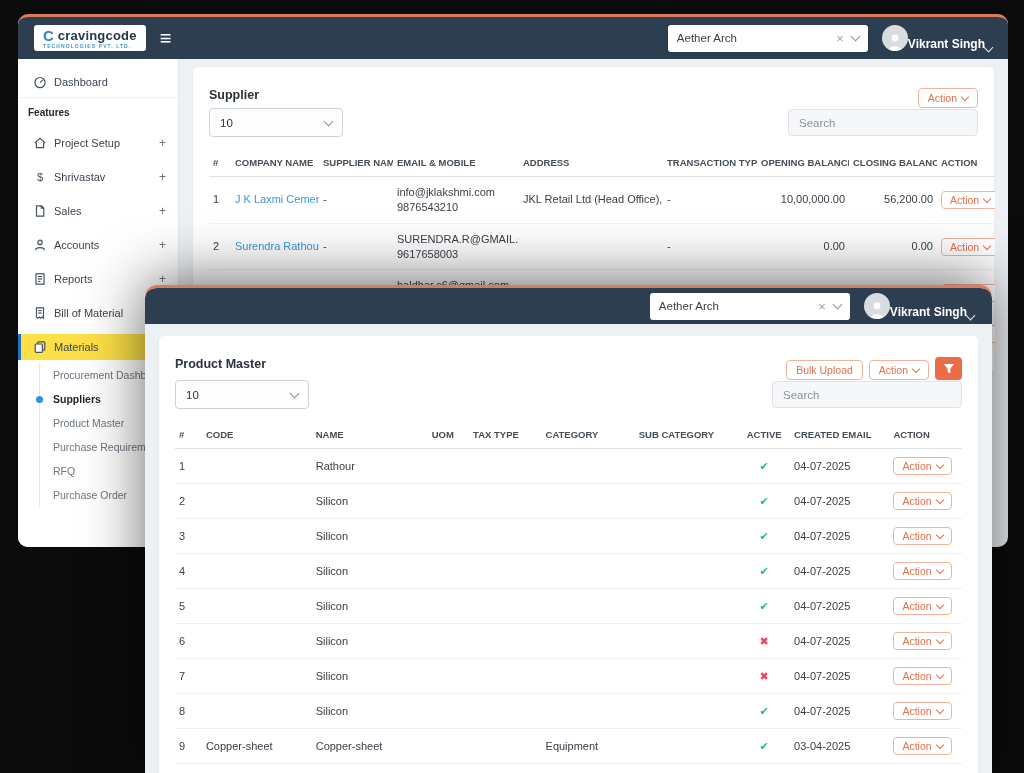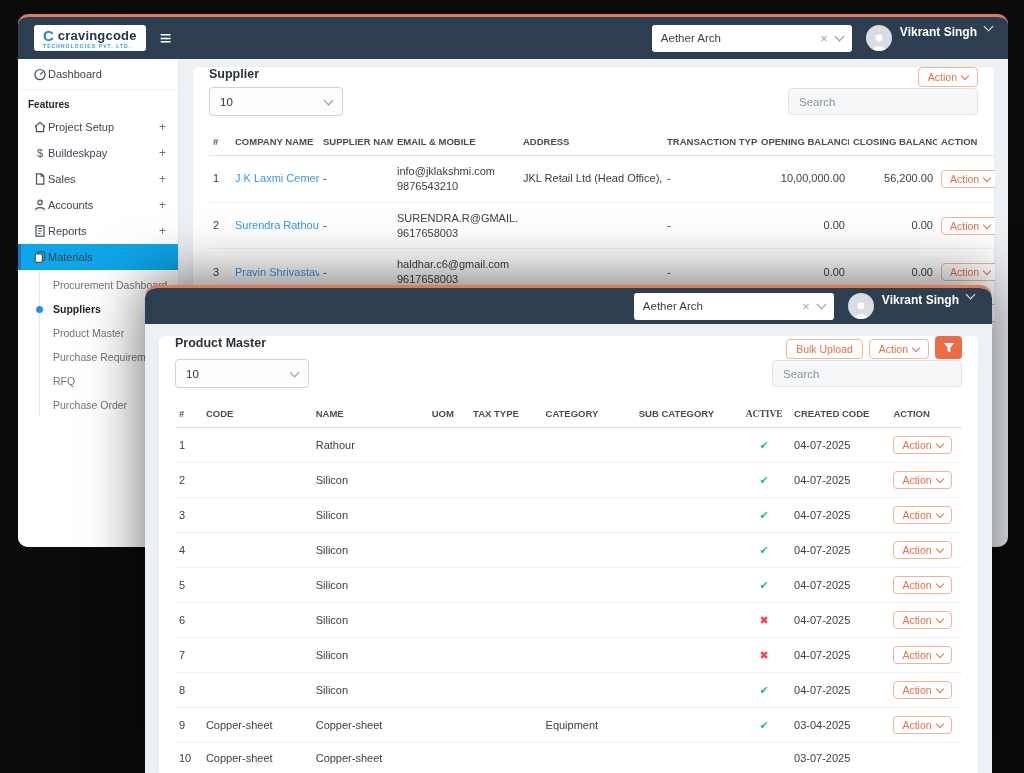--- a/index.html
+++ b/index.html
@@ -27,7 +27,7 @@
   .proj-select .spacer{flex:1;}
   .sel-clear{color:#9aa3ab;font-size:13px;margin-right:8px;}
   .chev{width:6px;height:6px;border-right:1.6px solid #8b949c;border-bottom:1.6px solid #8b949c;transform:rotate(45deg);margin-top:-3px;}
-  .user{display:flex;align-items:flex-start;gap:8px;cursor:pointer;}
+  .user{display:flex;align-items:flex-end;cursor:pointer;}
   .avatar{width:26px;height:26px;border-radius:50%;background:#d9dde1;display:flex;align-items:flex-end;justify-content:center;overflow:hidden;}
   .user-name{color:#fff;font-size:12px;font-weight:bold;}
   .chev-white{width:6px;height:6px;border-right:1.6px solid #e8ecef;border-bottom:1.6px solid #e8ecef;transform:rotate(45deg);margin-top:-2px;}

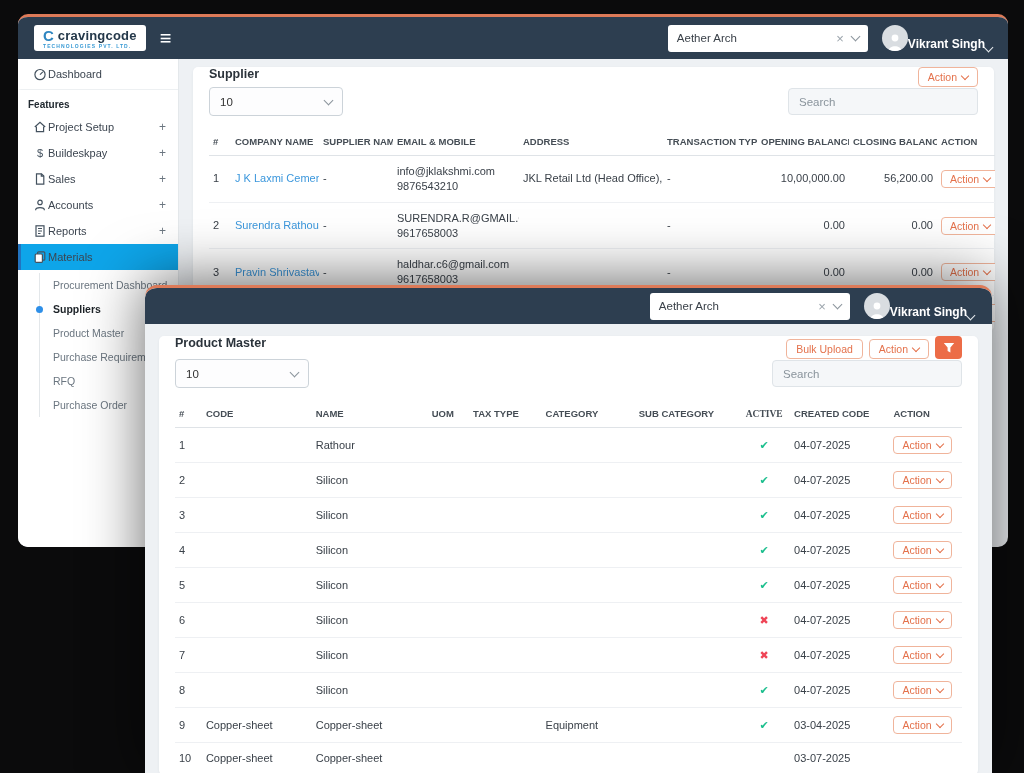--- a/index.html
+++ b/index.html
@@ -36,7 +36,7 @@
   .app-body{display:flex;height:calc(100% - 42px);}
   .sidebar{width:160px;background:#fff;border-right:1px solid #e4e8eb;overflow:hidden;flex-shrink:0;}
   .side-company{padding:9px 12px 10px;border-bottom:1px solid #edf0f2;font-weight:bold;font-size:10.5px;color:#35404a;line-height:1.5;}
-  .side-item{display:flex;align-items:center;gap:1px;padding:6px 12px;font-size:11px;color:#3c4550;cursor:pointer;border-left:3px solid transparent;}
+  .side-item{display:flex;align-items:center;gap:7px;padding:6px 12px;font-size:11px;color:#3c4550;cursor:pointer;border-left:3px solid transparent;margin-top:8px;}
   .side-item .glyph{width:14px;height:14px;flex-shrink:0;display:flex;align-items:center;justify-content:center;}
   .side-item .plus{margin-left:auto;color:#6b7680;font-size:12px;}
   .side-item.active{background:#0ea5e9;border-left-color:#2273bf;}

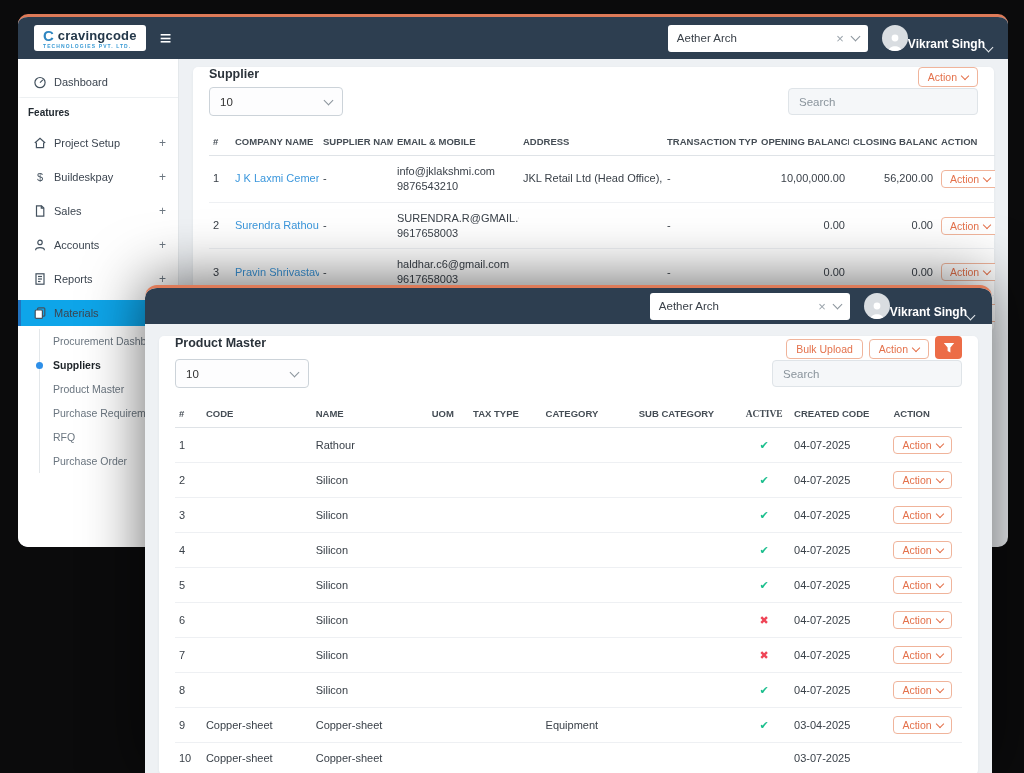--- a/index.html
+++ b/index.html
@@ -49,7 +49,7 @@
 
   
   .main{flex:1;padding:8px 14px;overflow:hidden;}
-  .card{background:#fff;border-radius:5px;padding:0 16px;box-shadow:0 1px 3px rgba(40,50,60,.06);}
+  .card{background:#fff;border-radius:5px;padding:21px 16px;box-shadow:0 1px 3px rgba(40,50,60,.06);}
   .card-head{display:flex;align-items:flex-start;justify-content:space-between;}
   .card-title{font-size:12.5px;font-weight:bold;color:#2b333b;}
   .head-btns{display:flex;gap:6px;align-items:flex-end;}

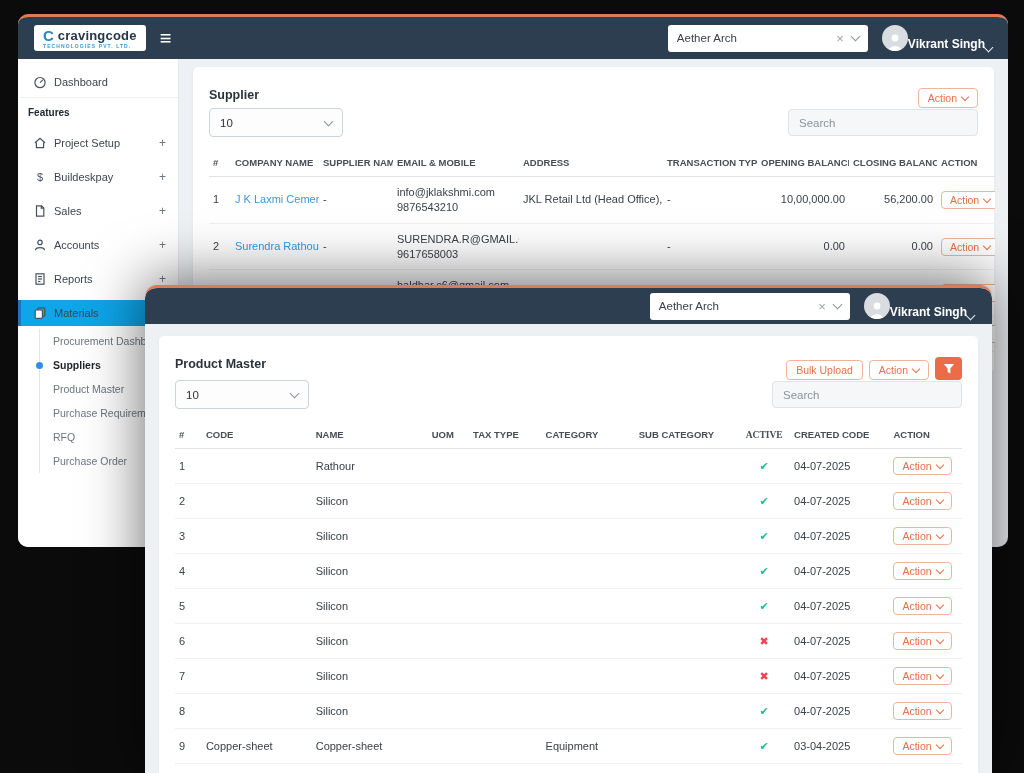--- a/index.html
+++ b/index.html
@@ -132,7 +132,7 @@
                 <text x="4" y="11" font-size="11" fill="#44525f" font-family="Liberation Sans, sans-serif">$</text>
               </svg>
             </span>
-            <span>Buildeskpay</span>
+            <span>Shrivastav</span>
             <span class="plus">+</span>
           </div>
           <div class="side-item">

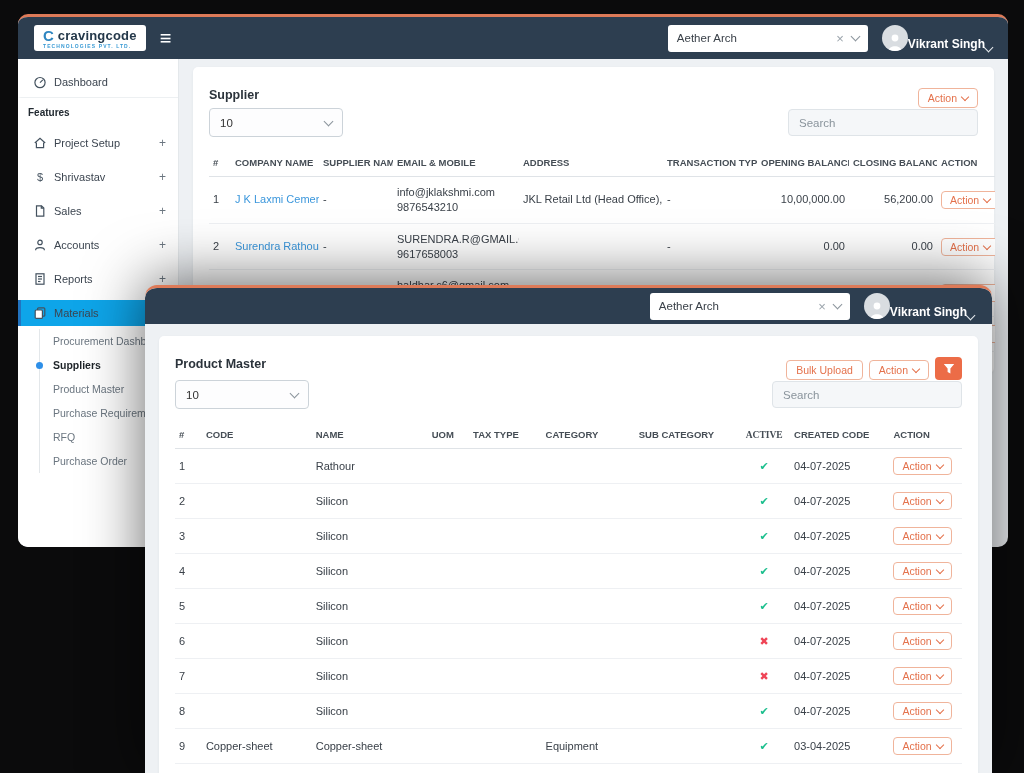--- a/index.html
+++ b/index.html
@@ -166,6 +166,16 @@
             </span>
             <span>Reports</span>
             <span class="plus">+</span>
+          </div>
+          <div class="side-item">
+            <span class="glyph">
+              <svg class="svgi" width="14" height="14" viewBox="0 0 14 14" fill="none" stroke="#44525f" stroke-width="1.2">
+                <path d="M3.5,1.8 H10.5 V12.2 L9,11.1 7.6,12.2 6.2,11.1 4.9,12.2 3.5,11.1 Z"></path>
+                <line x1="5.3" y1="4.6" x2="8.7" y2="4.6"></line>
+                <line x1="5.3" y1="7" x2="8.7" y2="7"></line>
+              </svg>
+            </span>
+            <span>Bill of Material</span>
           </div>
           <div class="side-item active">
             <span class="glyph">

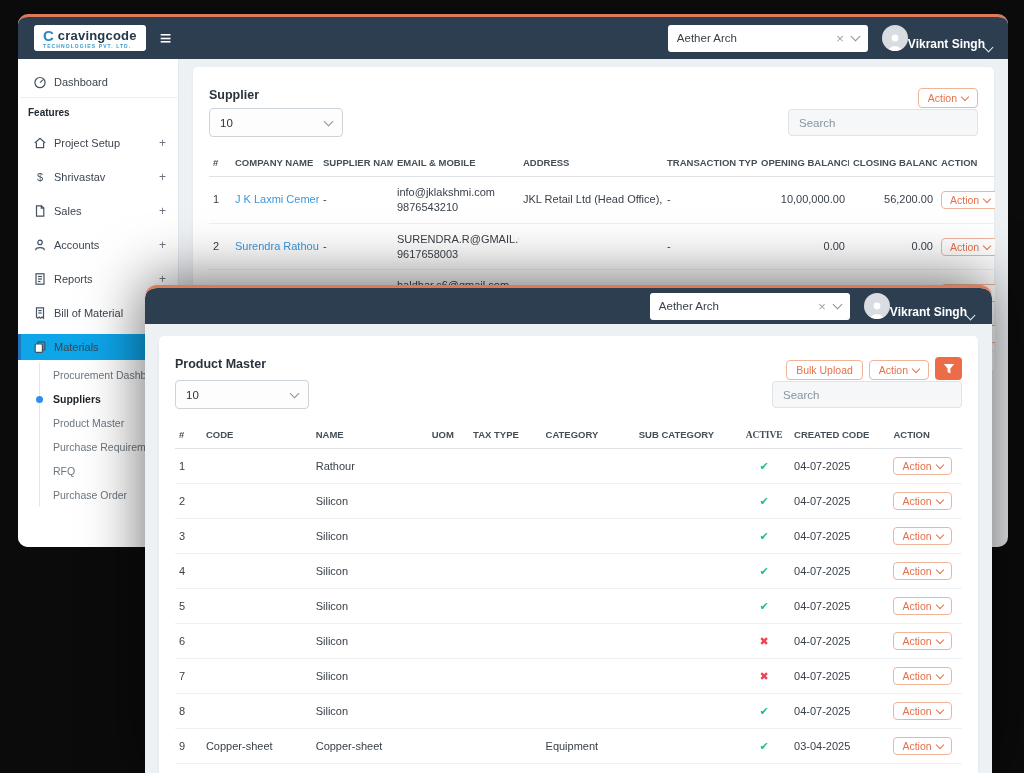--- a/index.html
+++ b/index.html
@@ -39,7 +39,7 @@
   .side-item{display:flex;align-items:center;gap:7px;padding:6px 12px;font-size:11px;color:#3c4550;cursor:pointer;border-left:3px solid transparent;margin-top:8px;}
   .side-item .glyph{width:14px;height:14px;flex-shrink:0;display:flex;align-items:center;justify-content:center;}
   .side-item .plus{margin-left:auto;color:#6b7680;font-size:12px;}
-  .side-item.active{background:#0ea5e9;border-left-color:#2273bf;}
+  .side-item.active{background:#fde047;border-left-color:#2273bf;}
   .side-dashboard{padding:8px 12px;border-bottom:1px solid #edf0f2;}
   .side-features{padding:9px 10px 4px;font-size:10px;font-weight:bold;color:#222a31;}
   .submenu{margin:3px 0 8px 21px;border-left:1px solid #e3e7ea;padding-left:13px;}

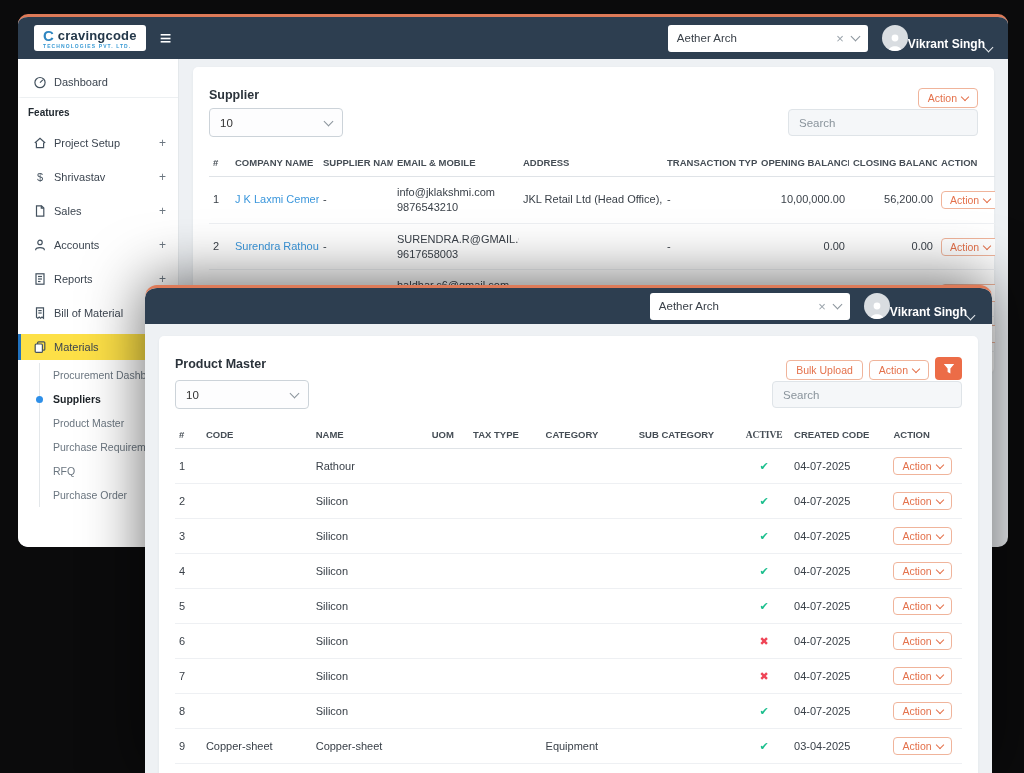--- a/index.html
+++ b/index.html
@@ -67,7 +67,7 @@
   th{text-align:left;font-size:9.5px;font-weight:bold;color:#454d55;padding:8px 4px;border-bottom:1px solid #dfe3e7;white-space:nowrap;overflow:hidden;}
   td{font-size:11px;color:#3a4149;padding:8px 4px;border-bottom:1px solid #eef0f3;vertical-align:middle;white-space:nowrap;overflow:hidden;line-height:1.35;}
   th.r,td.r{text-align:right;}
-  th.c,td.c{text-align:center;font-family:Liberation Serif, serif;}
+  th.c,td.c{text-align:center;}
   a.link{color:#3b97dc;text-decoration:none;cursor:pointer;}
   .check-true{color:#1dbf8e;font-size:11px;}
   .check-false{color:#ef4456;font-size:11px;}

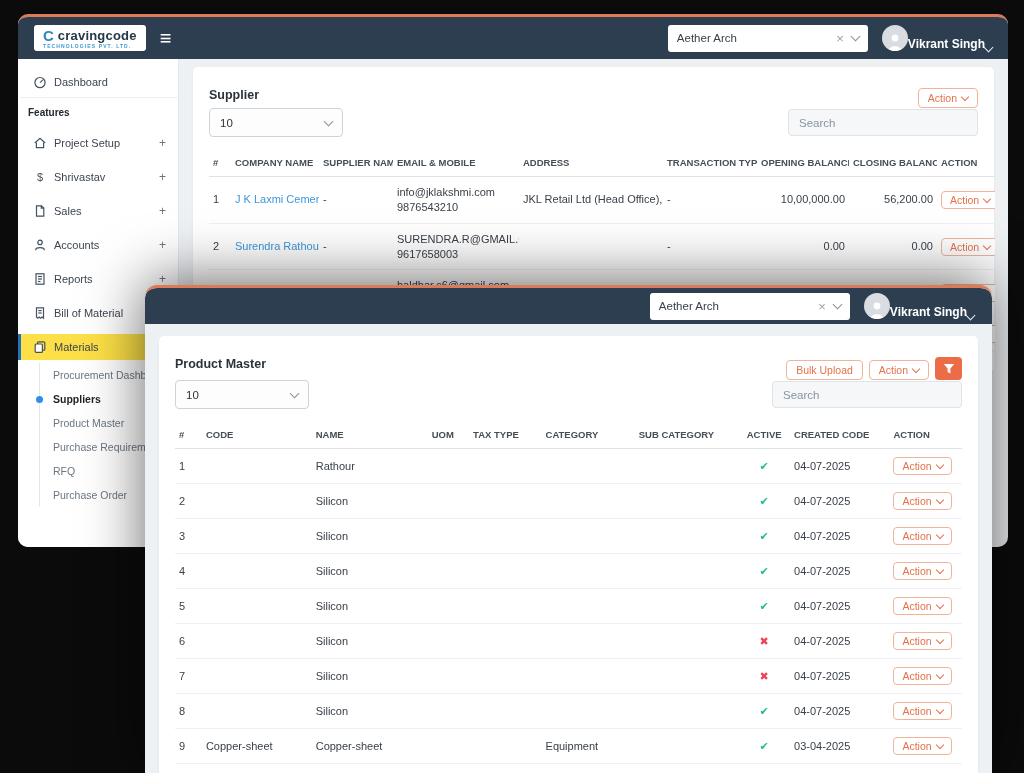--- a/index.html
+++ b/index.html
@@ -380,7 +380,7 @@
               <th>CATEGORY</th>
               <th>SUB CATEGORY</th>
               <th class="c">ACTIVE</th>
-              <th>CREATED CODE</th>
+              <th>CREATED EMAIL</th>
               <th>ACTION</th>
             </tr>
           </thead>

